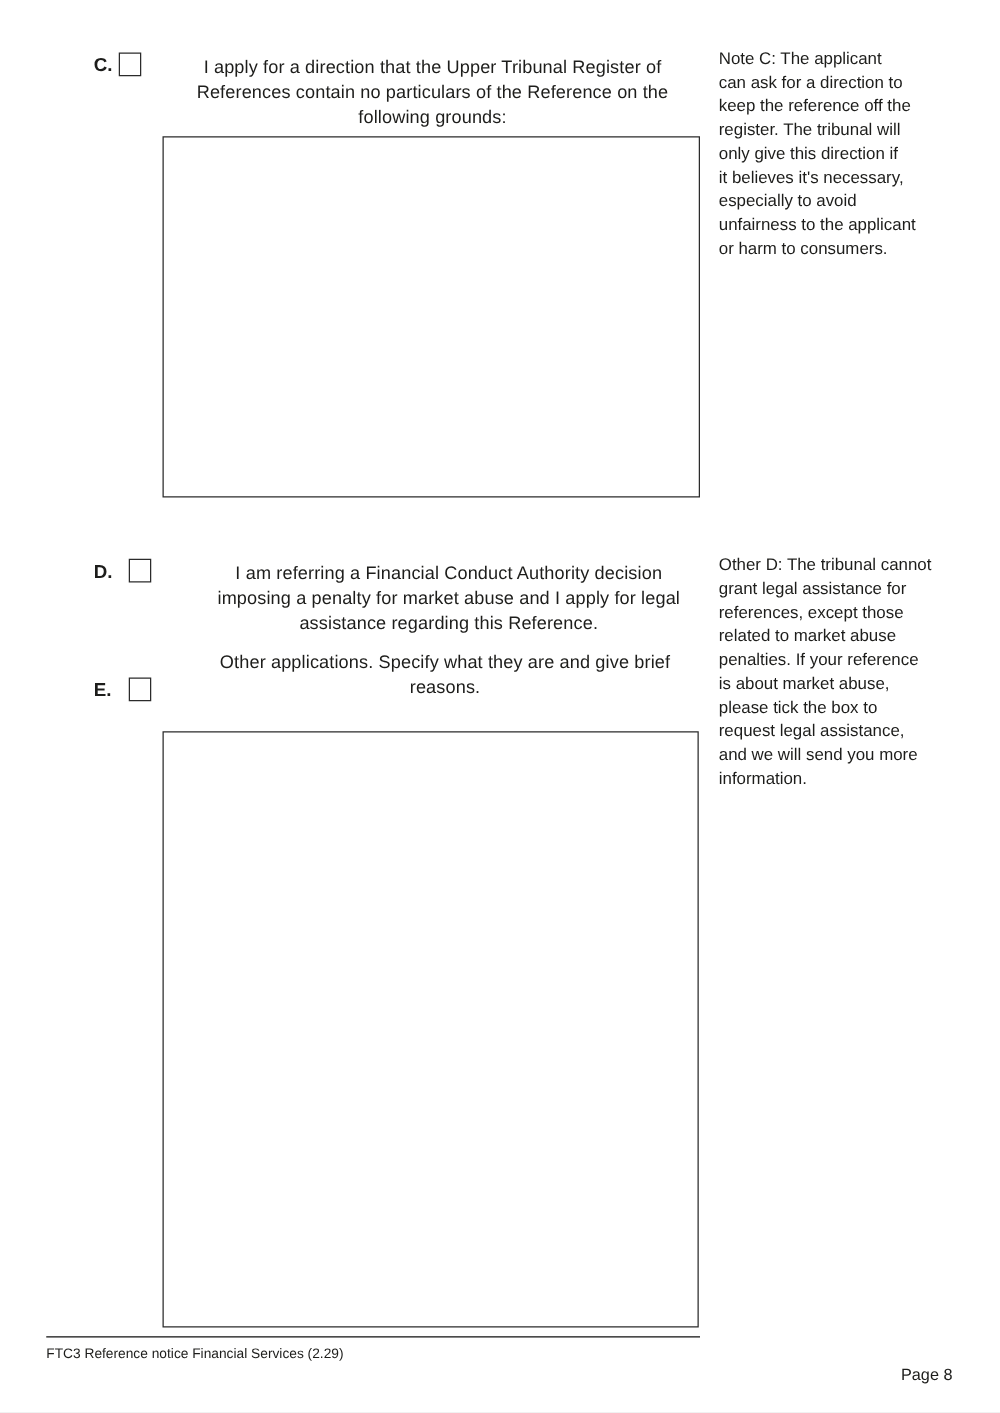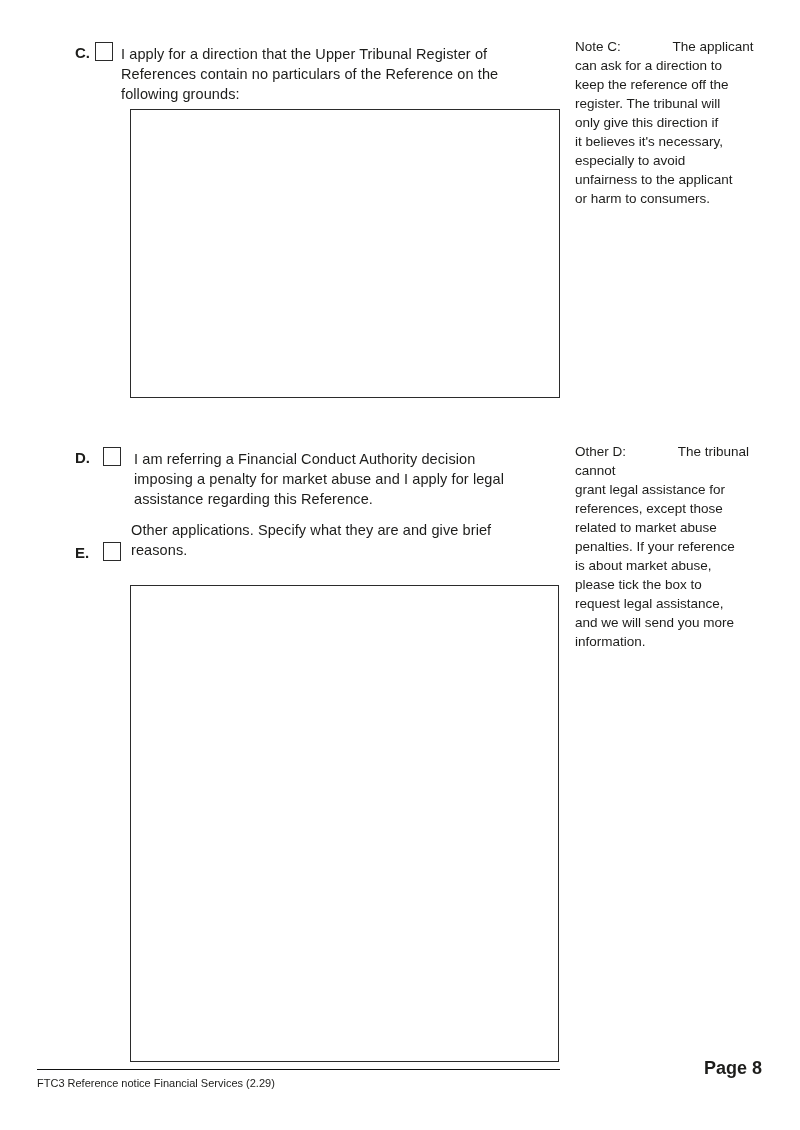--- a/index.html
+++ b/index.html
@@ -34,6 +34,7 @@
     line-height: 20px;
     white-space: pre-line;
     letter-spacing: 0.1px;
+    text-align: center;
   }
   .textbox {
     position: absolute;

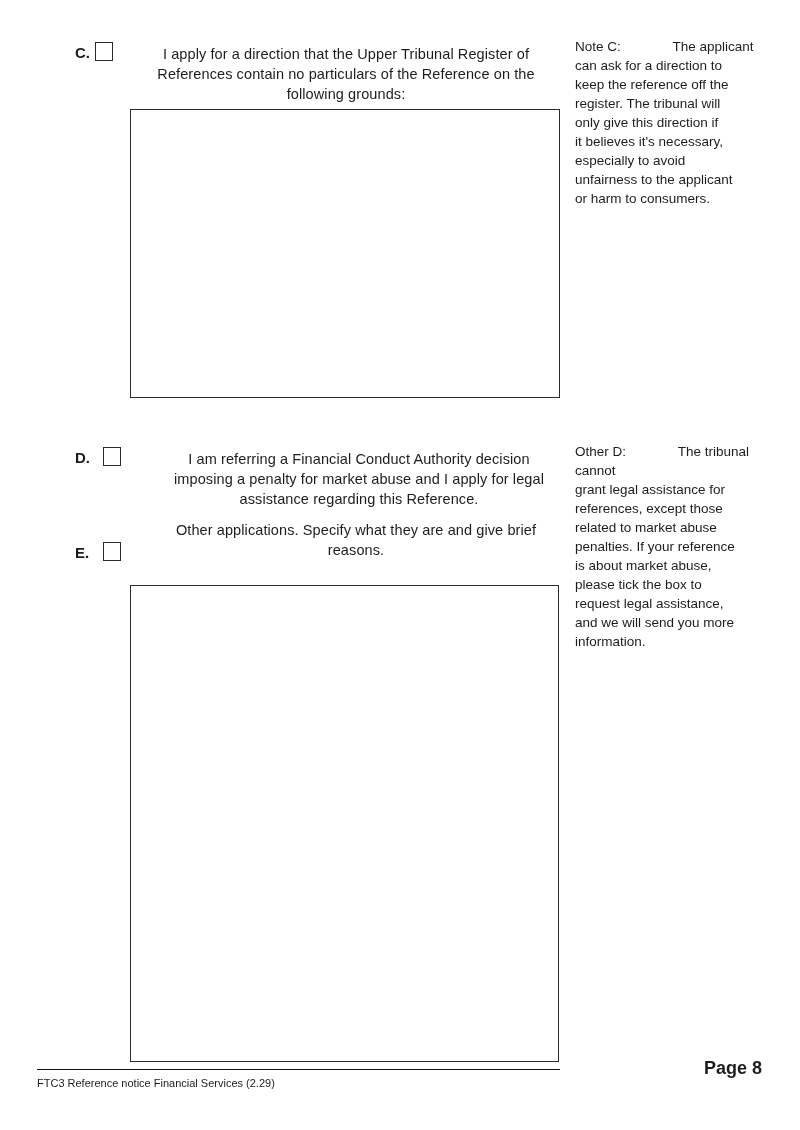--- a/index.html
+++ b/index.html
@@ -53,7 +53,7 @@
     line-height: 19px;
   }
   .note strong { font-weight: normal; }
-  .note-text { white-space: pre-line; margin-left: 48px; }
+  .note-text { white-space: pre-line; }
   .footer-rule {
     position: absolute;
     left: 37px;

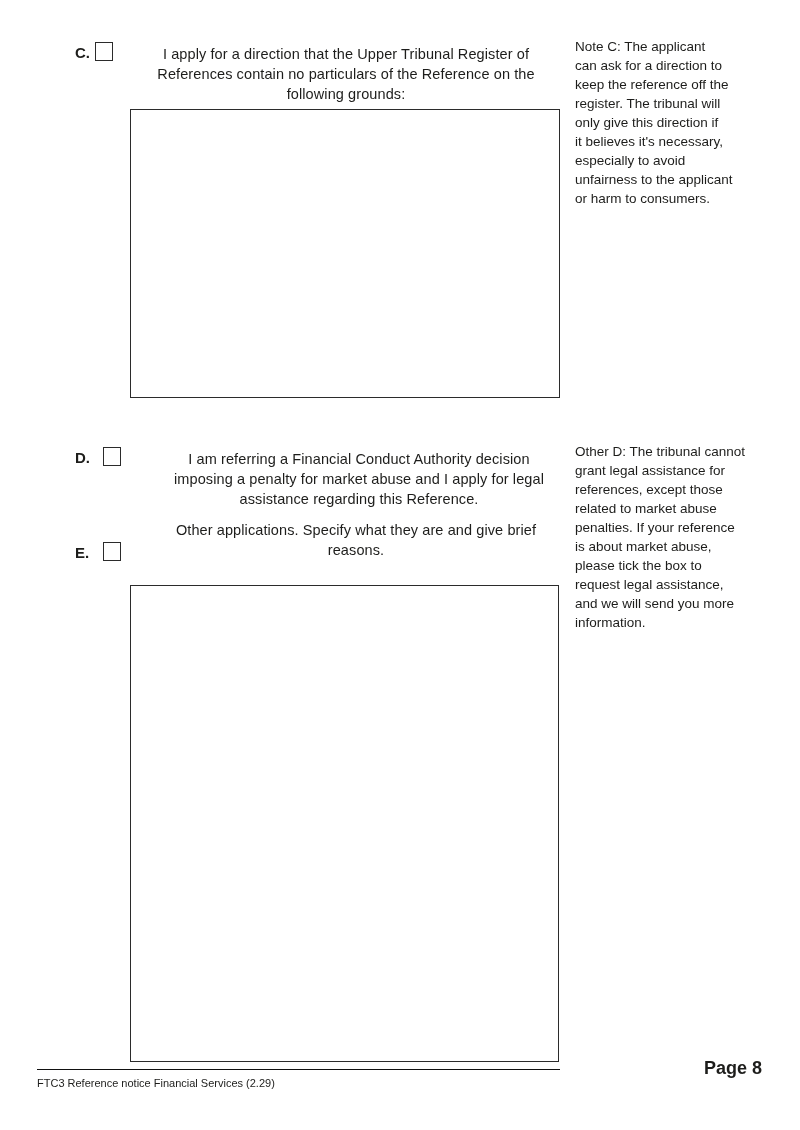--- a/index.html
+++ b/index.html
@@ -73,11 +73,11 @@
   .page-number {
     position: absolute;
     left: 660px;
-    top: 1058px;
+    top: 1092px;
     width: 102px;
     text-align: right;
-    font-weight: bold;
-    font-size: 18px;
+    font-weight: normal;
+    font-size: 13px;
   }
 </style>
 </head>

